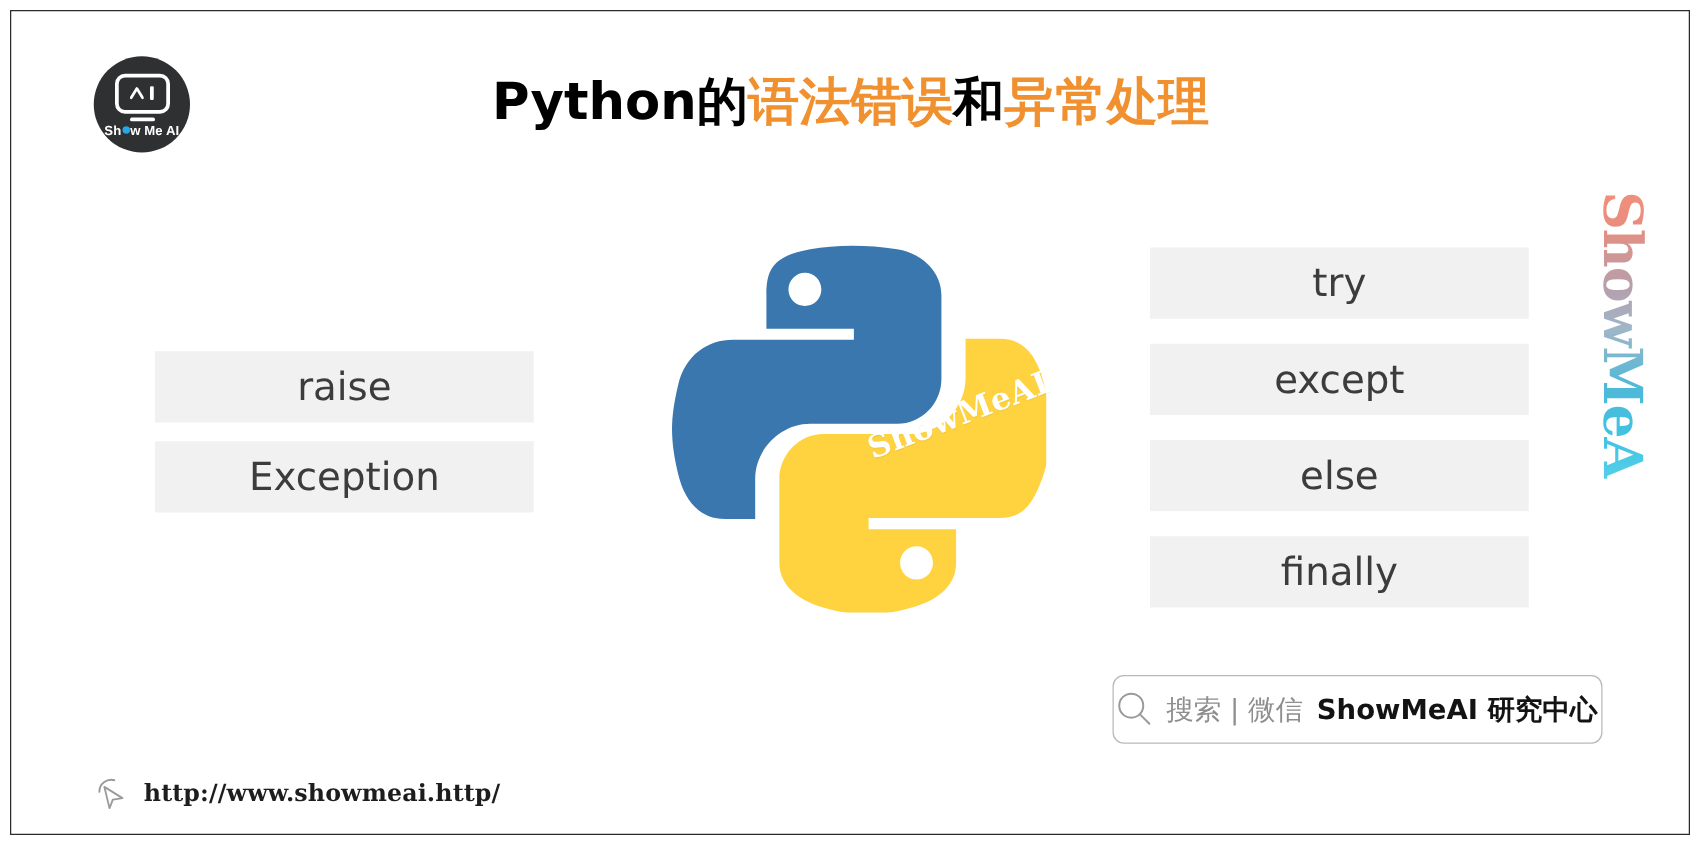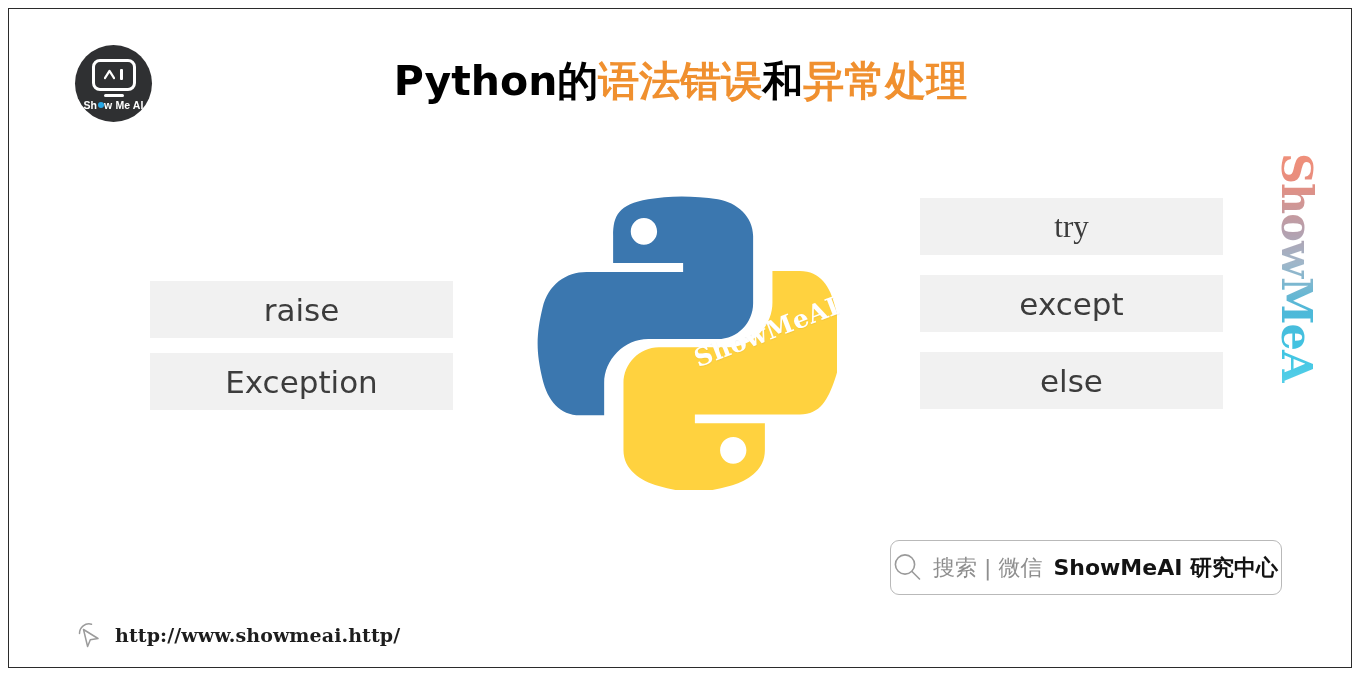--- a/index.html
+++ b/index.html
@@ -251,7 +251,7 @@
     <span>Exception</span>
   </div>
 
-  <div class="term-box right-box" style="top:198px;font-family:Liberation Serif, serif;">
+  <div class="term-box right-box" style="top:198px;">
     <span>try</span>
   </div>
   <div class="term-box right-box" style="top:275px;">

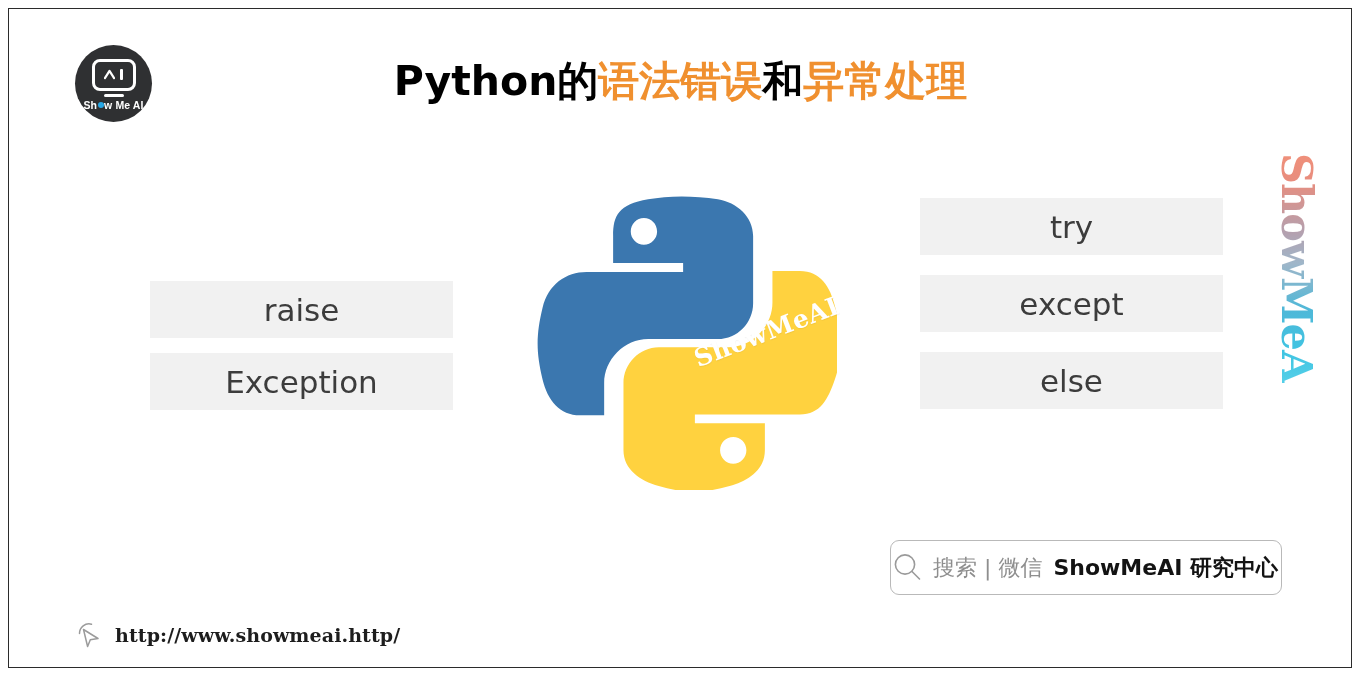--- a/index.html
+++ b/index.html
@@ -125,7 +125,7 @@
     font-size: 31px;
     font-family: "DejaVu Sans", "Liberation Sans", sans-serif;
   }
-  .left-box  { left: 150px; width: 303px; height: 57px; }
+  .left-box  { left: 124px; width: 303px; height: 57px; }
   .right-box { left: 920px; width: 303px; height: 57px; }
 
   

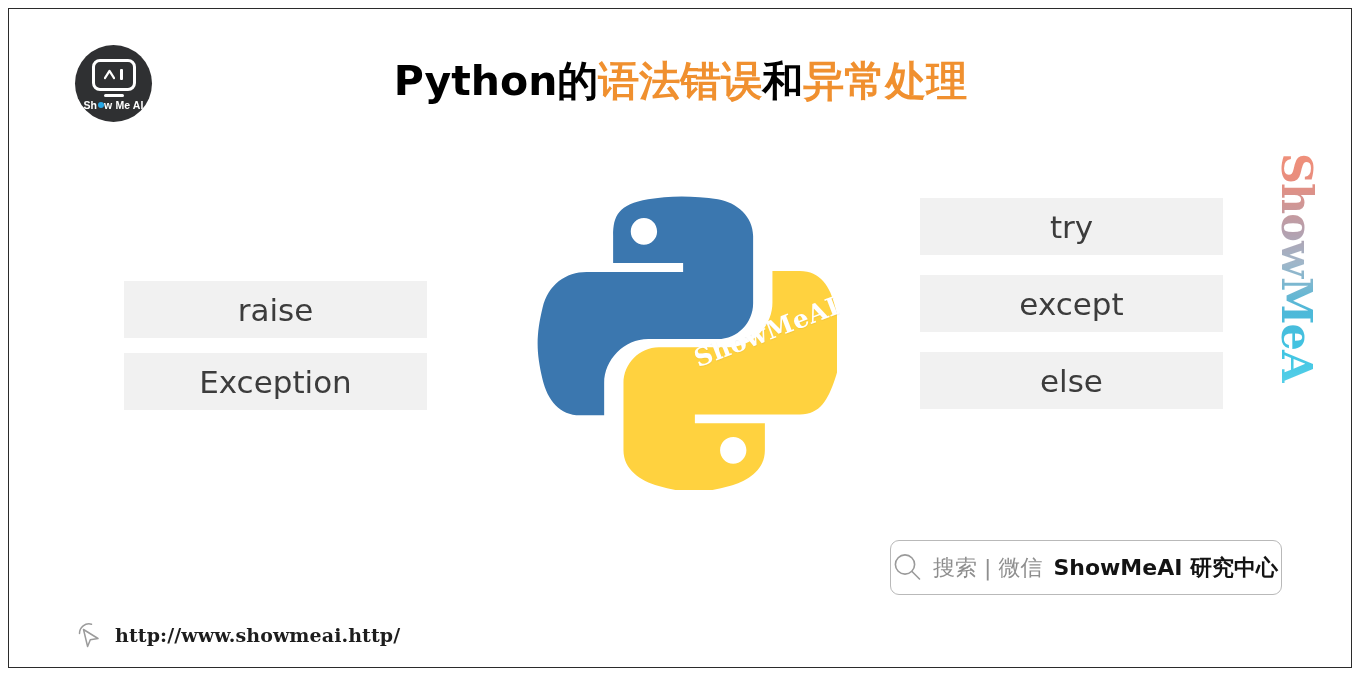--- a/index.html
+++ b/index.html
@@ -259,6 +259,9 @@
   </div>
   <div class="term-box right-box" style="top:352px;">
     <span>else</span>
+  </div>
+  <div class="term-box right-box" style="top:429px;">
+    <span>finally</span>
   </div>
 
   <div id="python-logo">

